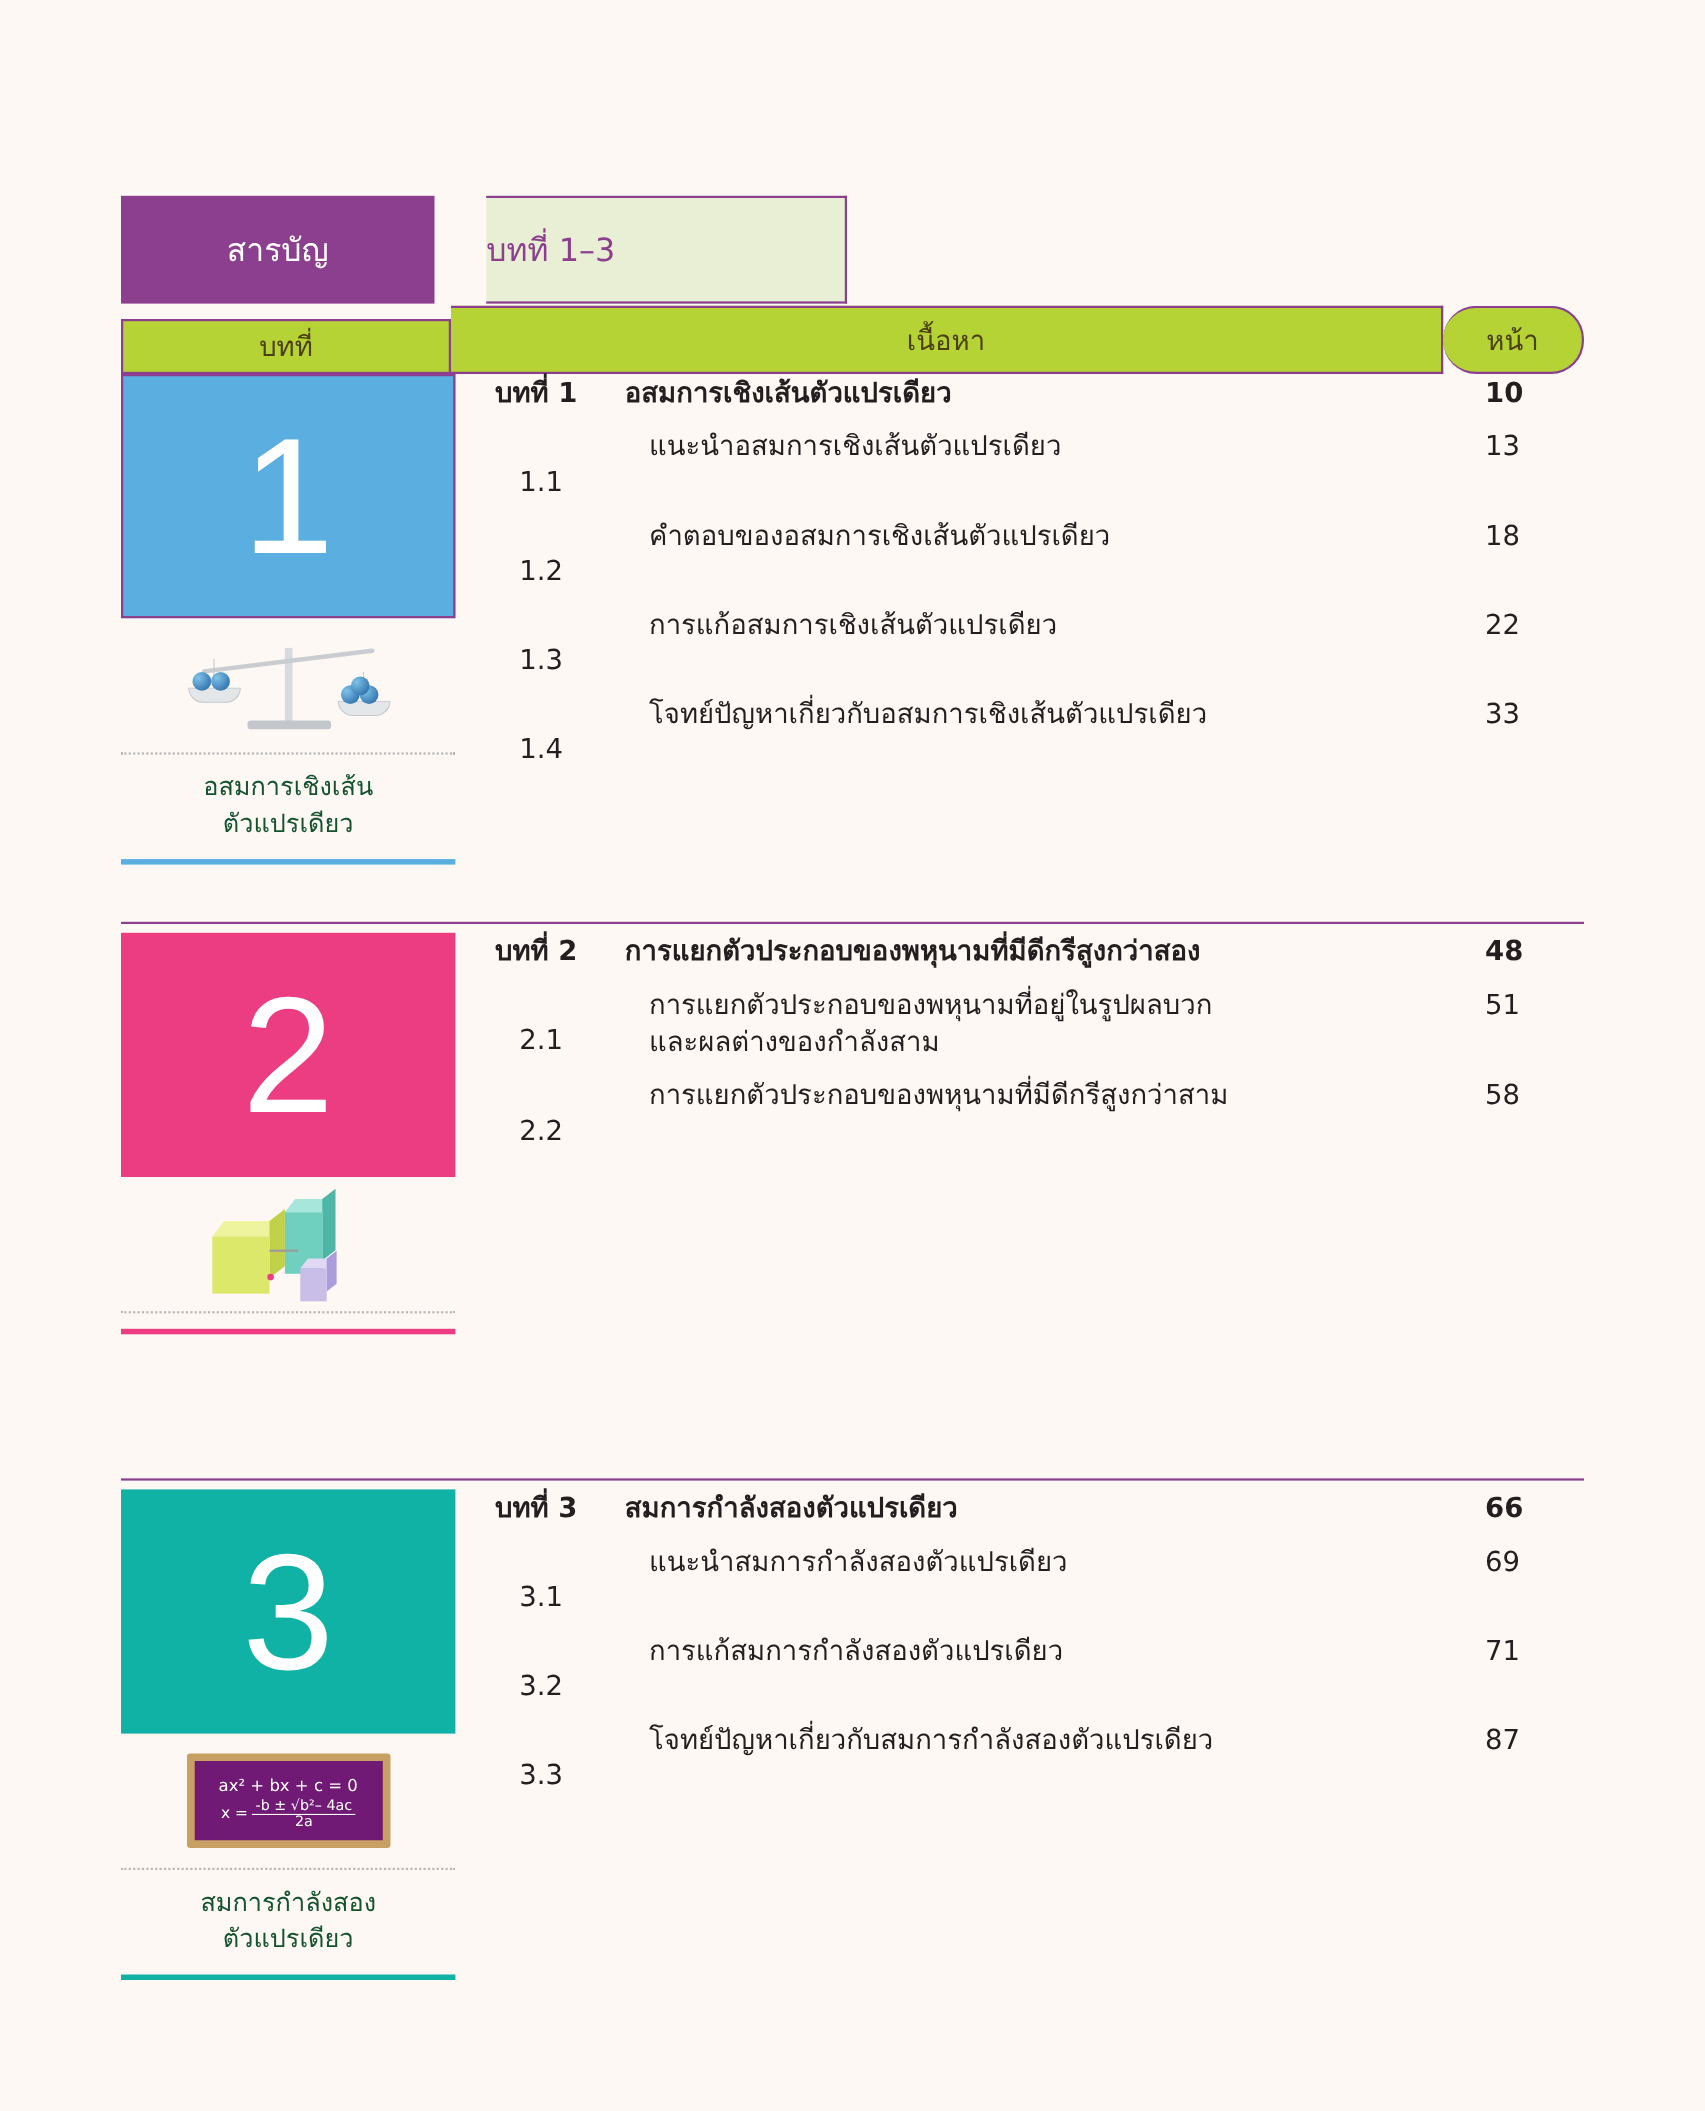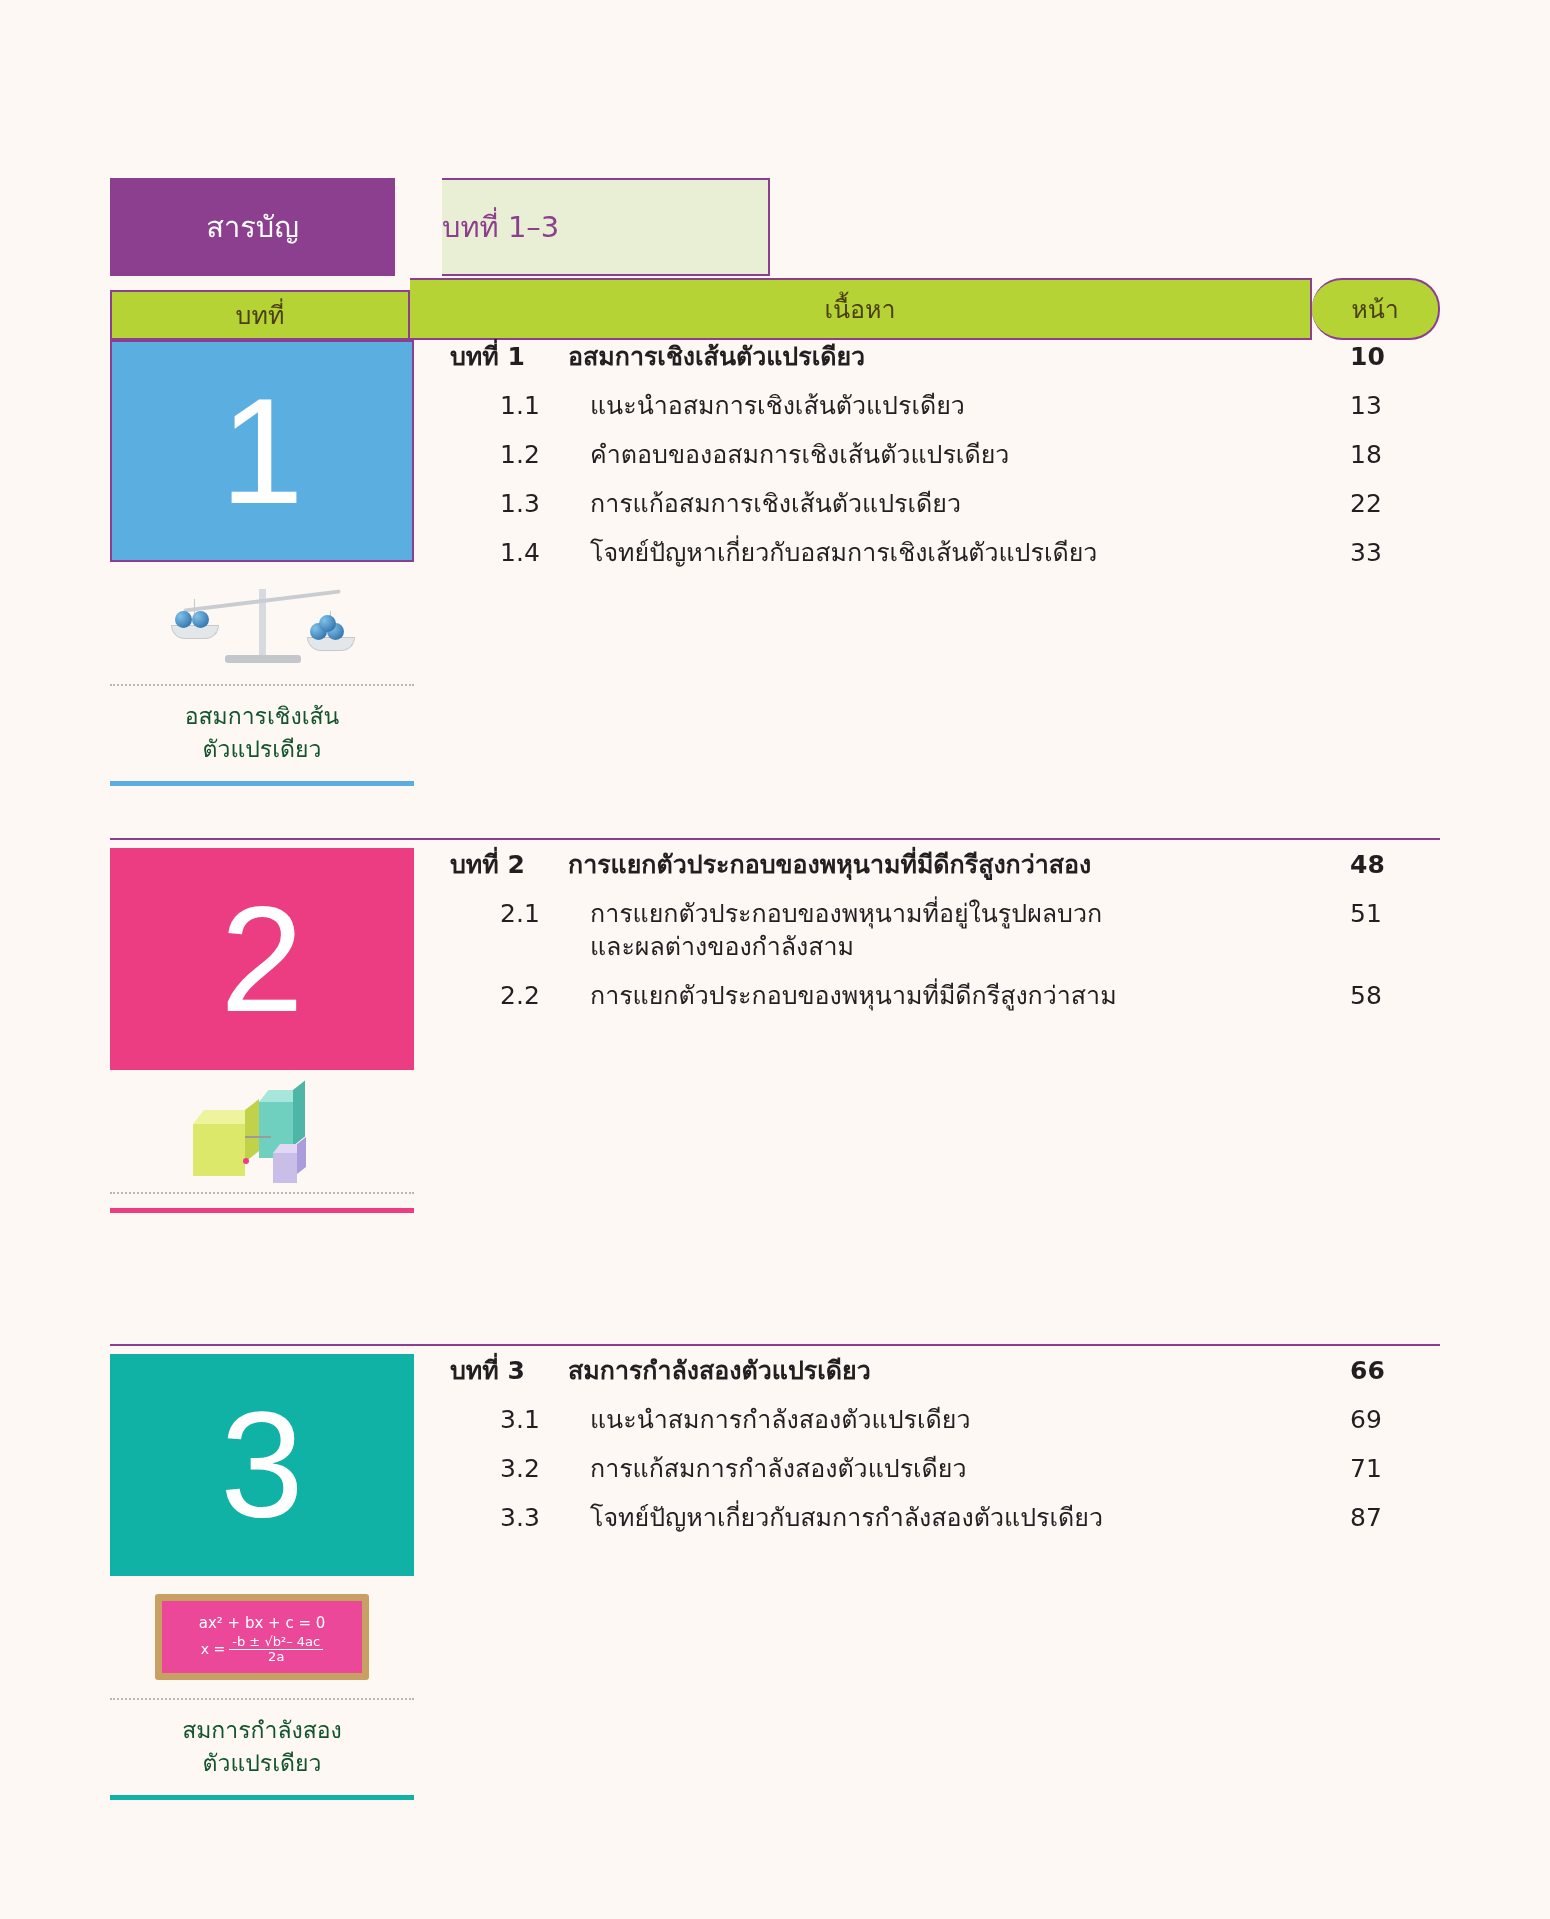--- a/index.html
+++ b/index.html
@@ -170,11 +170,12 @@
     text-align: left;
   }
   .toc-num.sub {
-    text-align: center;
+    text-align: left;
     padding-right: 22px;
     width: 96px;
     flex: 0 0 96px;
     margin-left: 22px;
+    margin-top: 32px;
   }
   .toc-title {
     flex: 1;

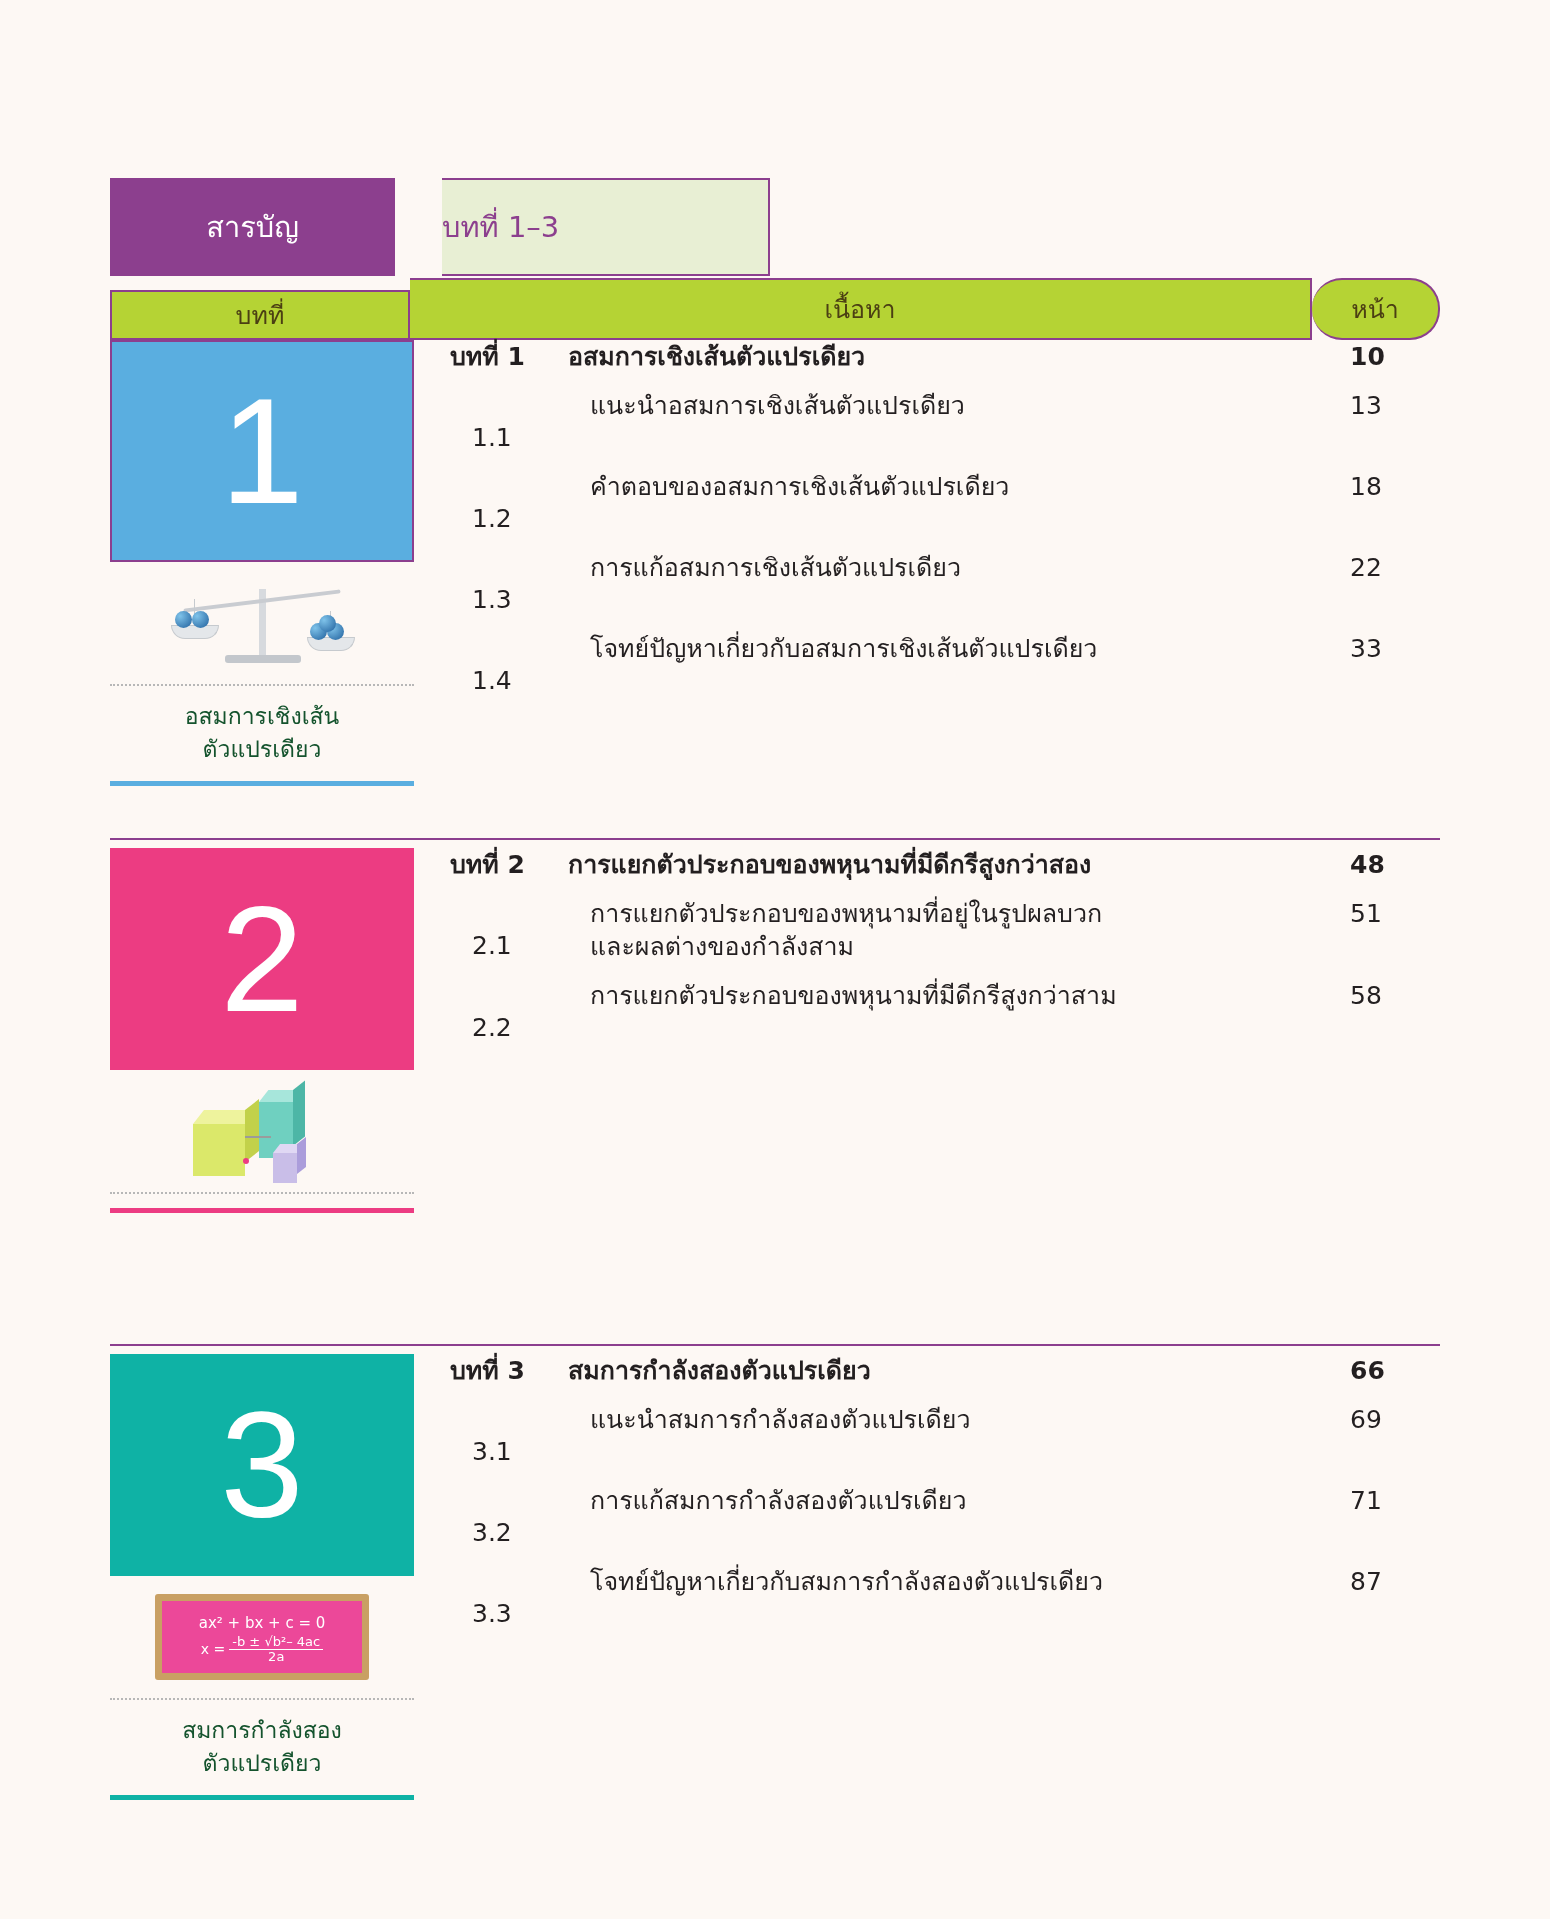--- a/index.html
+++ b/index.html
@@ -248,8 +248,8 @@
 
   .board {
     position: relative;
-    width: 214px; height: 86px;
-    background: #ec4899;
+    width: 185px; height: 86px;
+    background: #701a75;
     border: 7px solid #c9a063;
     box-sizing: border-box;
     border-radius: 3px;

